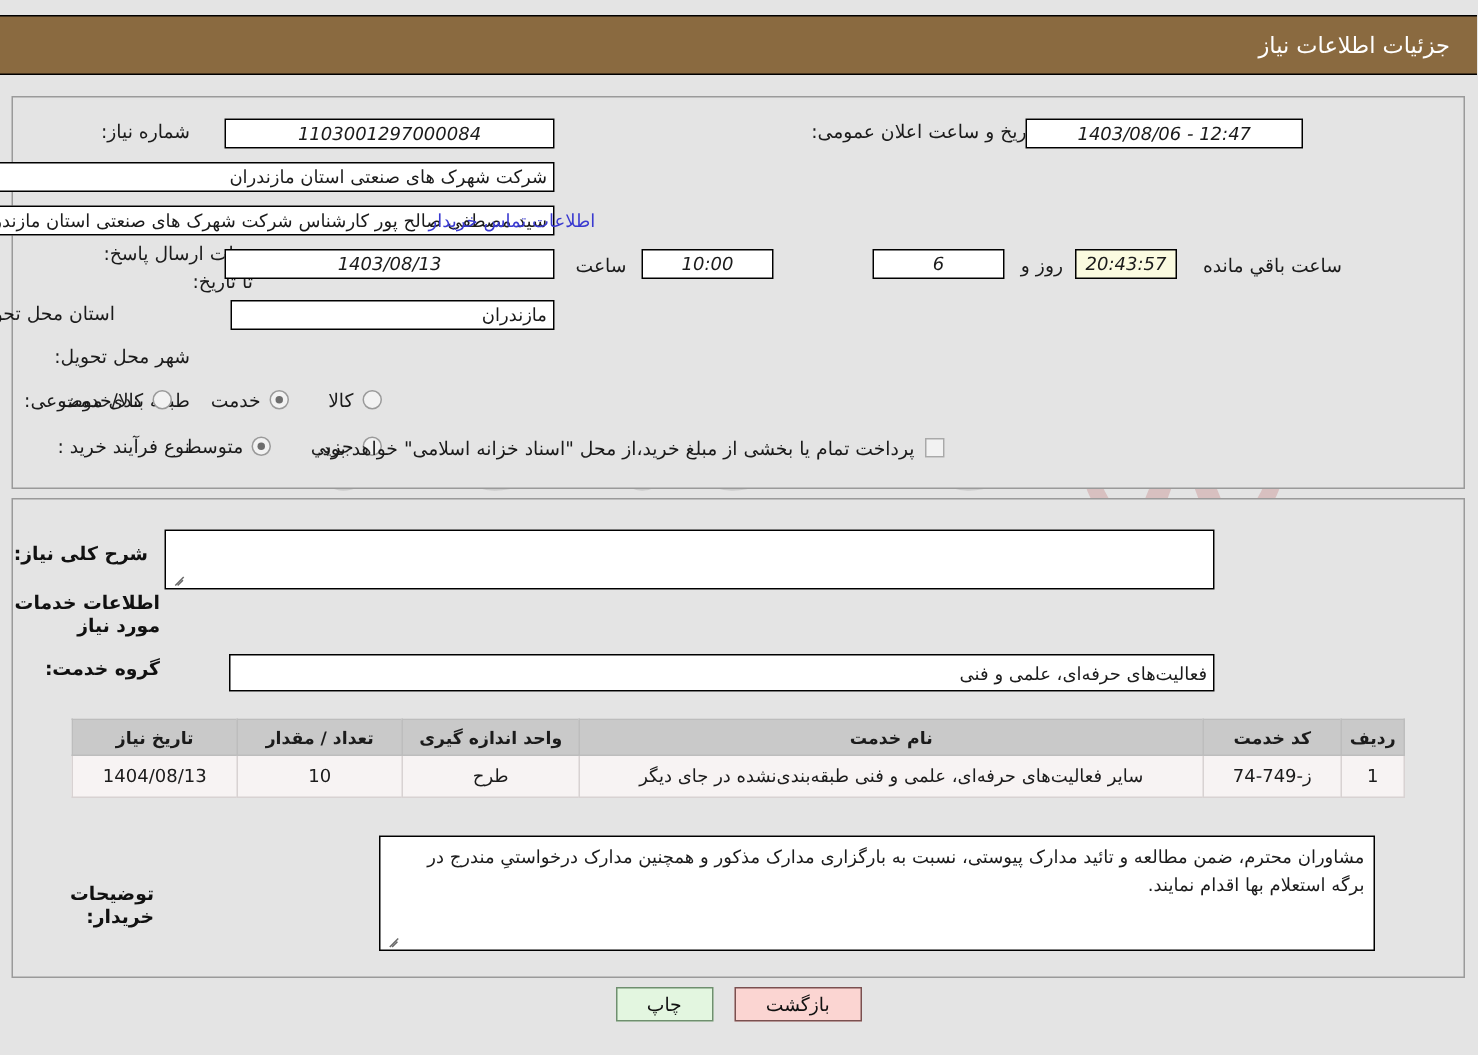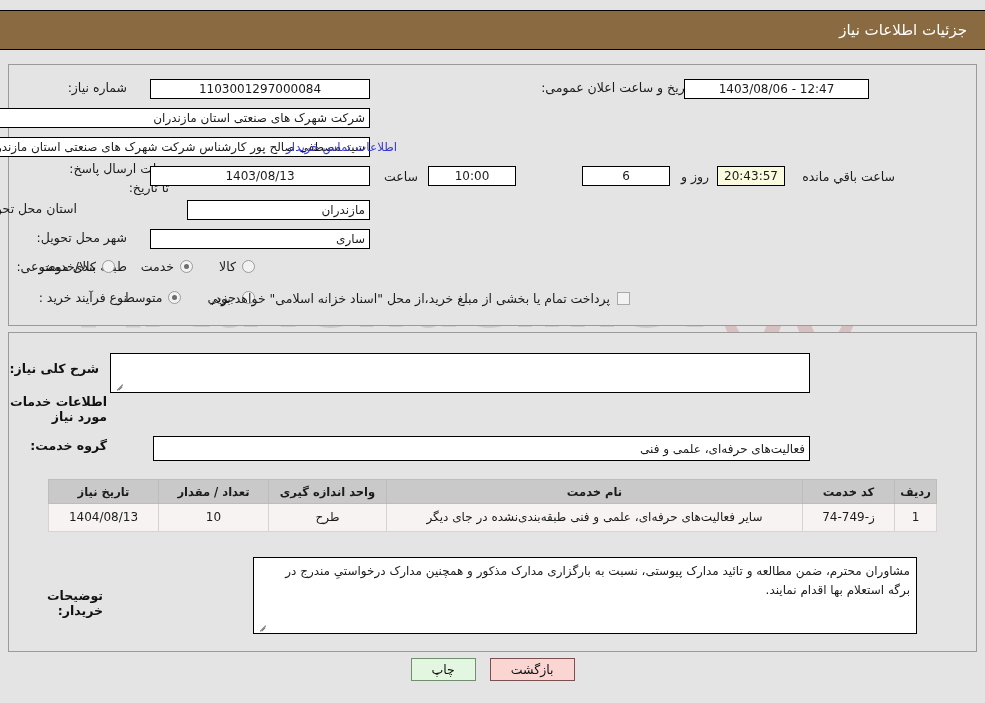--- a/index.html
+++ b/index.html
@@ -107,7 +107,7 @@
     overflow: hidden;
     white-space: nowrap;
   }
-  .box.center { justify-content: center; }
+  .box.center { justify-content: center; font-style: italic; }
   .box.right { justify-content: flex-start; }
   .box.yellow { background: #fbfbe0; }
   .link {

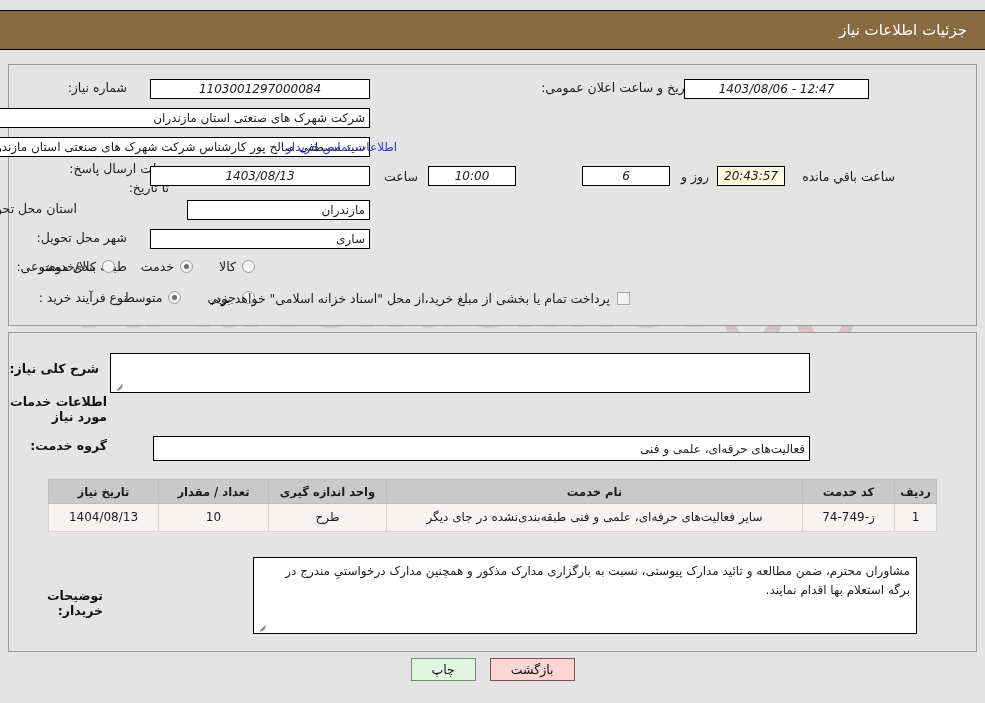--- a/index.html
+++ b/index.html
@@ -309,7 +309,7 @@
   <div class="frow" style="right:908px; top:201px;">
     <span class="lbl">استان محل تحویل:</span>
   </div>
-  <div class="box right" style="position:absolute; right:615px; top:200px; width:183px; z-index:4;">مازندران</div>
+  <div class="box right" style="position:absolute; right:615px; top:200px; width:216px; z-index:4;">مازندران</div>
 
   <div class="frow" style="right:858px; top:230px;">
     <span class="lbl">شهر محل تحویل:</span>

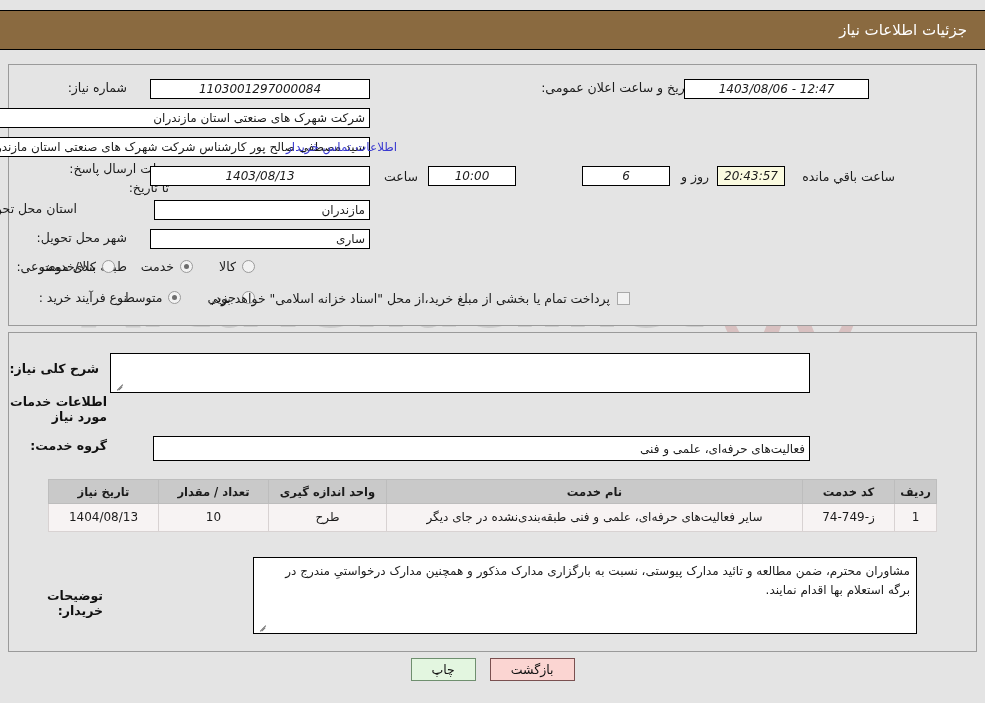--- a/index.html
+++ b/index.html
@@ -314,7 +314,6 @@
   <div class="frow" style="right:858px; top:230px;">
     <span class="lbl">شهر محل تحویل:</span>
   </div>
-  <div class="box right" style="position:absolute; right:615px; top:229px; width:220px; z-index:4;">ساری</div>
 
   <div class="frow" style="right:858px; top:259px;">
     <span class="lbl">طبقه بندی موضوعی:</span>

